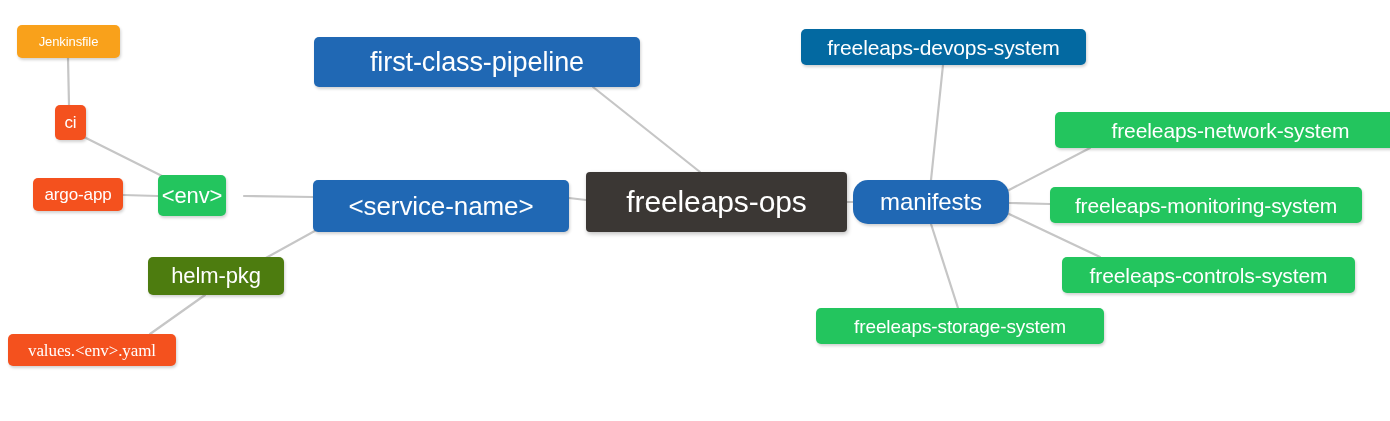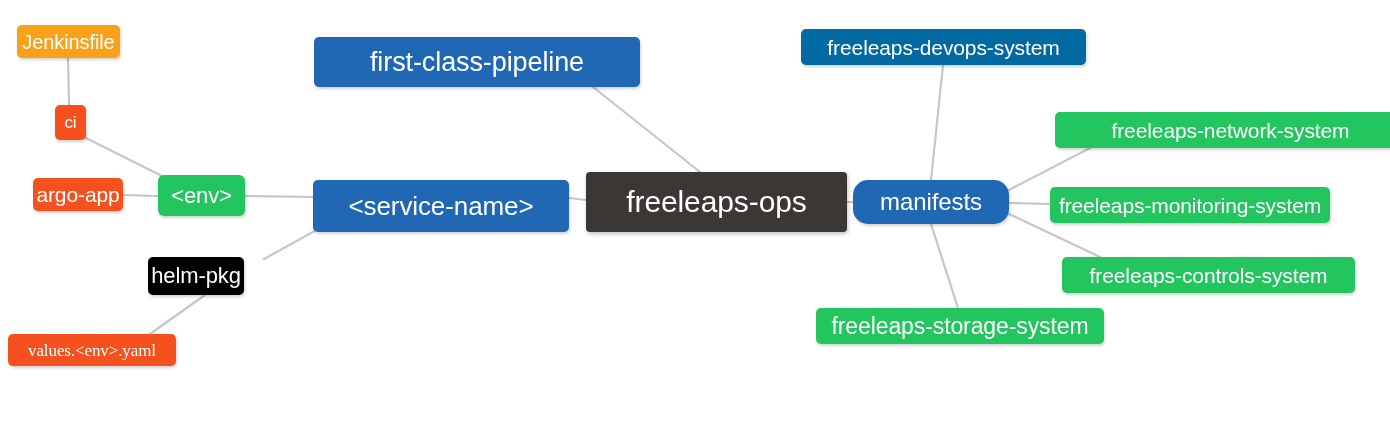--- a/index.html
+++ b/index.html
@@ -106,7 +106,7 @@
       <div class="node" style="left: 55px; top: 105px; width: 31px; height: 35px; background: rgb(244, 81, 30); font-size: 17px;">
         <span>ci</span>
       </div>
-      <div class="node" style="left: 17px; top: 25px; width: 103px; height: 33px; background: rgb(249, 161, 27); font-size: 20px; text-align: right;">
+      <div class="node" style="left: 17px; top: 25px; width: 103px; height: 33px; background: rgb(249, 161, 27); font-size: 13px; text-align: right;">
         <span>Jenkinsfile</span>
       </div>
       <div class="node" style="left: 801px; top: 29px; width: 285px; height: 36px; background: #0369a1; font-size: 21px;">

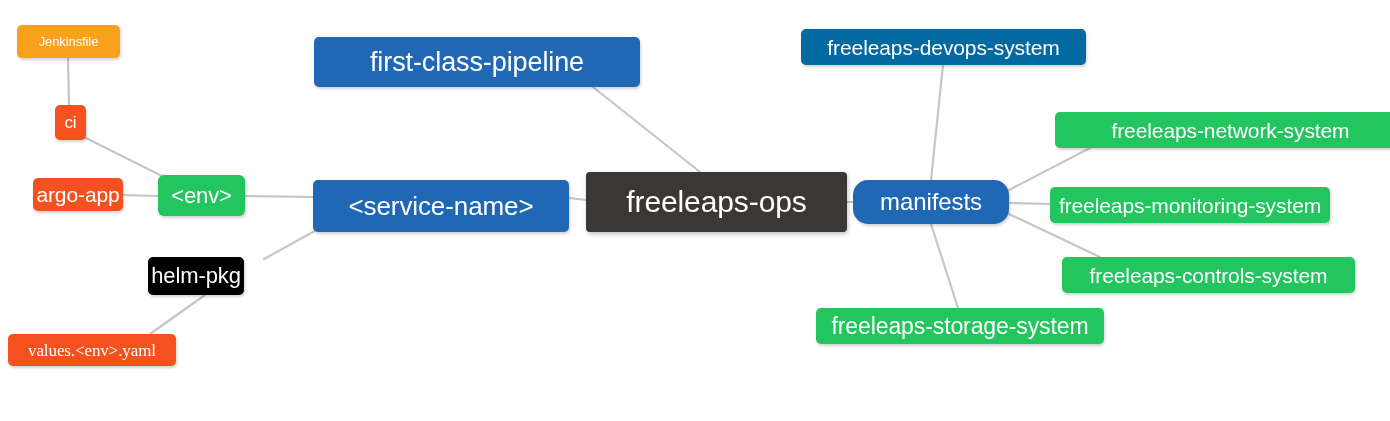--- a/index.html
+++ b/index.html
@@ -100,7 +100,7 @@
       <div class="node" style="left: 8px; top: 334px; width: 168px; height: 32px; background: rgb(244, 81, 30); font-size: 17px; font-family: Liberation Serif, serif;">
         <span>values.&lt;env&gt;.yaml</span>
       </div>
-      <div class="node" style="left: 33px; top: 178px; width: 90px; height: 33px; background: rgb(244, 81, 30); font-size: 21px;">
+      <div class="node" style="left: 33px; top: 178px; width: 90px; height: 33px; background: rgb(244, 81, 30); font-size: 17px;">
         <span>argo-app</span>
       </div>
       <div class="node" style="left: 55px; top: 105px; width: 31px; height: 35px; background: rgb(244, 81, 30); font-size: 17px;">

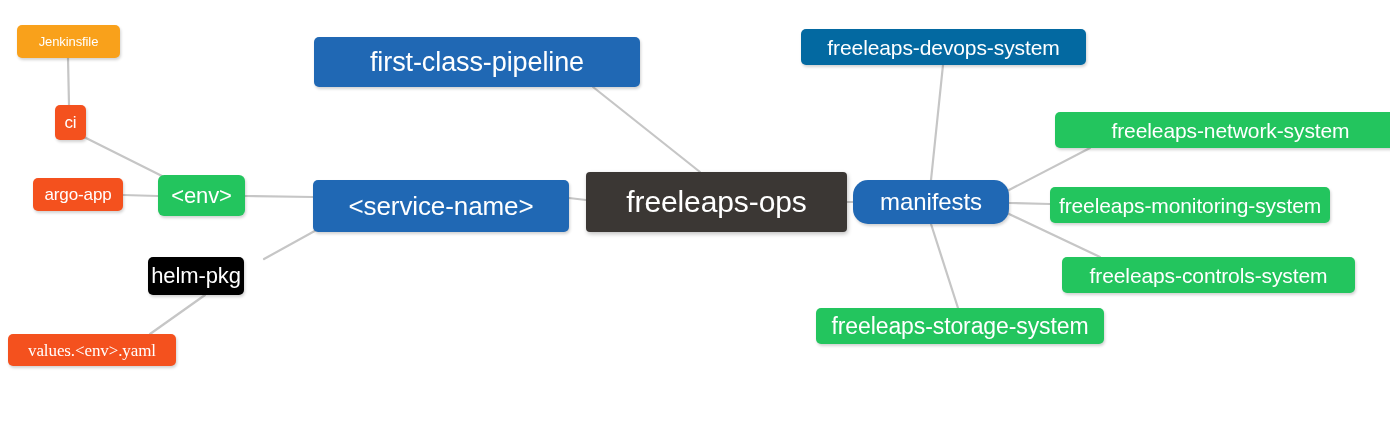--- a/index.html
+++ b/index.html
@@ -91,7 +91,7 @@
       <div class="node" style="left: 853px; top: 180px; width: 156px; height: 44px; background: rgb(32, 104, 180); font-size: 24px; border-radius: 15px;">
         <span>manifests</span>
       </div>
-      <div class="node" style="left: 158px; top: 175px; width: 87px; height: 41px; background: rgb(35, 197, 94); font-size: 22px; border-radius: 6px;">
+      <div class="node" style="left: 158px; top: 175px; width: 68px; height: 41px; background: rgb(35, 197, 94); font-size: 22px;">
         <span>&lt;env&gt;</span>
       </div>
       <div class="node" style="left: 148px; top: 257px; width: 96px; height: 38px; background: #000000; font-size: 22px;">

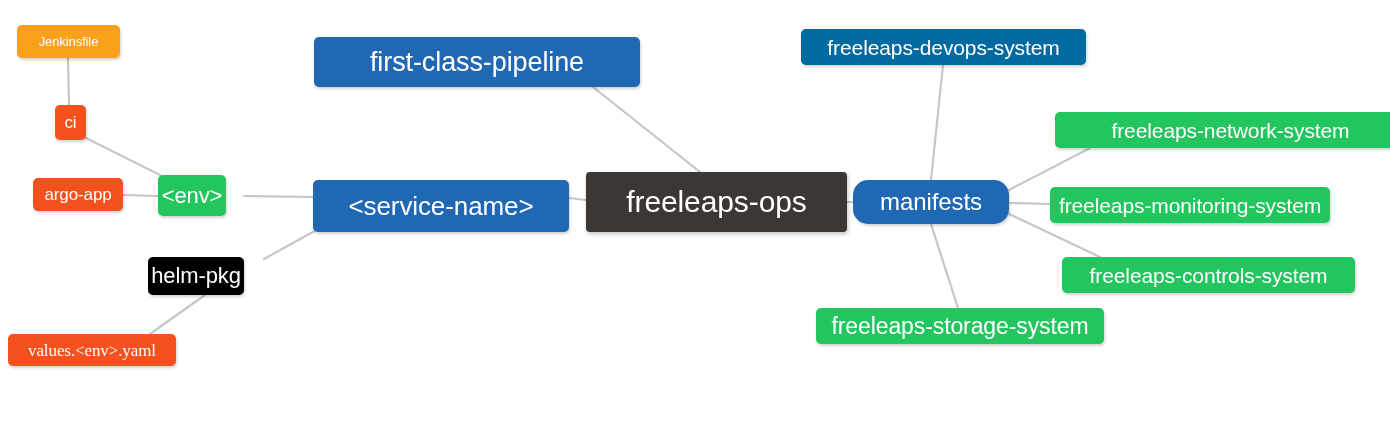--- a/index.html
+++ b/index.html
@@ -115,7 +115,7 @@
       <div class="node" style="left: 1055px; top: 112px; width: 351px; height: 36px; background: rgb(35, 197, 94); font-size: 21px;">
         <span>freeleaps-network-system</span>
       </div>
-      <div class="node" style="left: 1050px; top: 187px; width: 280px; height: 36px; background: rgb(35, 197, 94); font-size: 21px;">
+      <div class="node" style="left: 1050px; top: 187px; width: 312px; height: 36px; background: rgb(35, 197, 94); font-size: 21px;">
         <span>freeleaps-monitoring-system</span>
       </div>
       <div class="node" style="left: 1062px; top: 257px; width: 293px; height: 36px; background: rgb(35, 197, 94); font-size: 21px;">

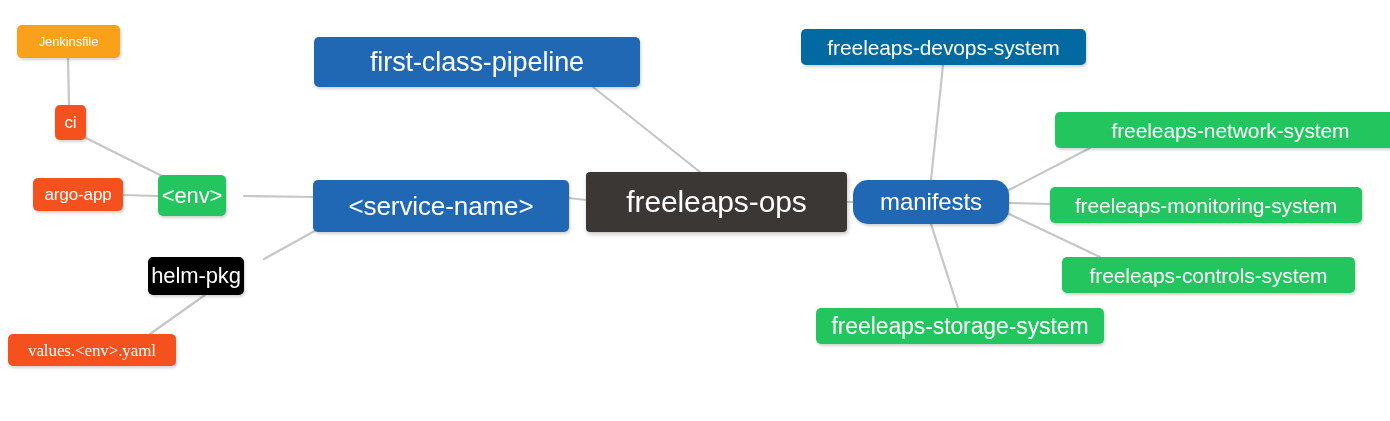--- a/index.html
+++ b/index.html
@@ -94,7 +94,7 @@
       <div class="node" style="left: 158px; top: 175px; width: 68px; height: 41px; background: rgb(35, 197, 94); font-size: 22px;">
         <span>&lt;env&gt;</span>
       </div>
-      <div class="node" style="left: 148px; top: 257px; width: 96px; height: 38px; background: #000000; font-size: 22px;">
+      <div class="node" style="left: 148px; top: 257px; width: 136px; height: 38px; background: #4d7c0f; font-size: 22px;">
         <span>helm-pkg</span>
       </div>
       <div class="node" style="left: 8px; top: 334px; width: 168px; height: 32px; background: rgb(244, 81, 30); font-size: 17px; font-family: Liberation Serif, serif;">

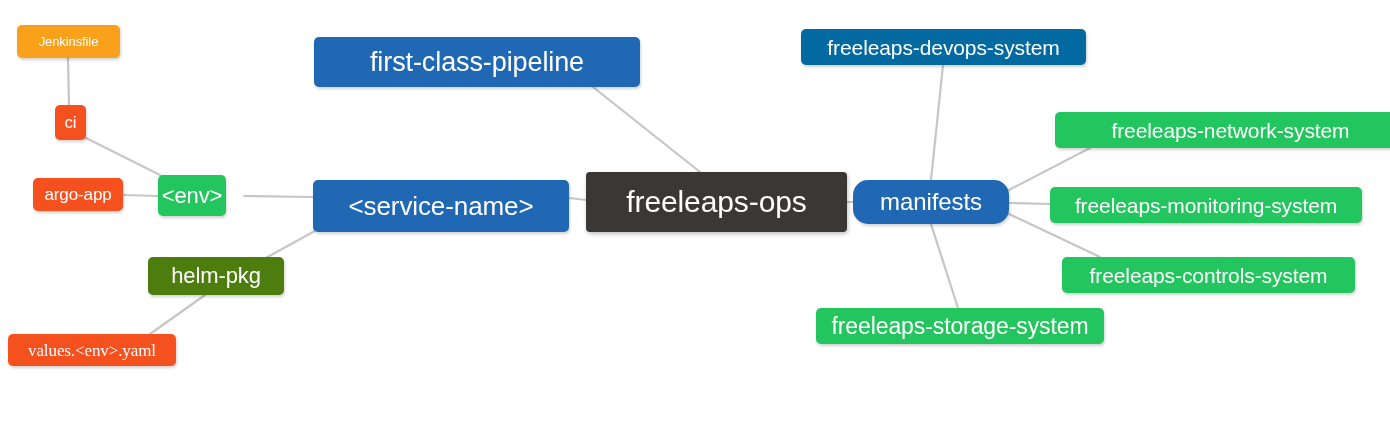--- a/index.html
+++ b/index.html
@@ -121,7 +121,7 @@
       <div class="node" style="left: 1062px; top: 257px; width: 293px; height: 36px; background: rgb(35, 197, 94); font-size: 21px;">
         <span>freeleaps-controls-system</span>
       </div>
-      <div class="node" style="left: 816px; top: 308px; width: 288px; height: 36px; background: rgb(35, 197, 94); font-size: 23px;">
+      <div class="node" style="left: 816px; top: 308px; width: 288px; height: 36px; background: rgb(35, 197, 94); font-size: 19px;">
         <span>freeleaps-storage-system</span>
       </div>
     </div>

